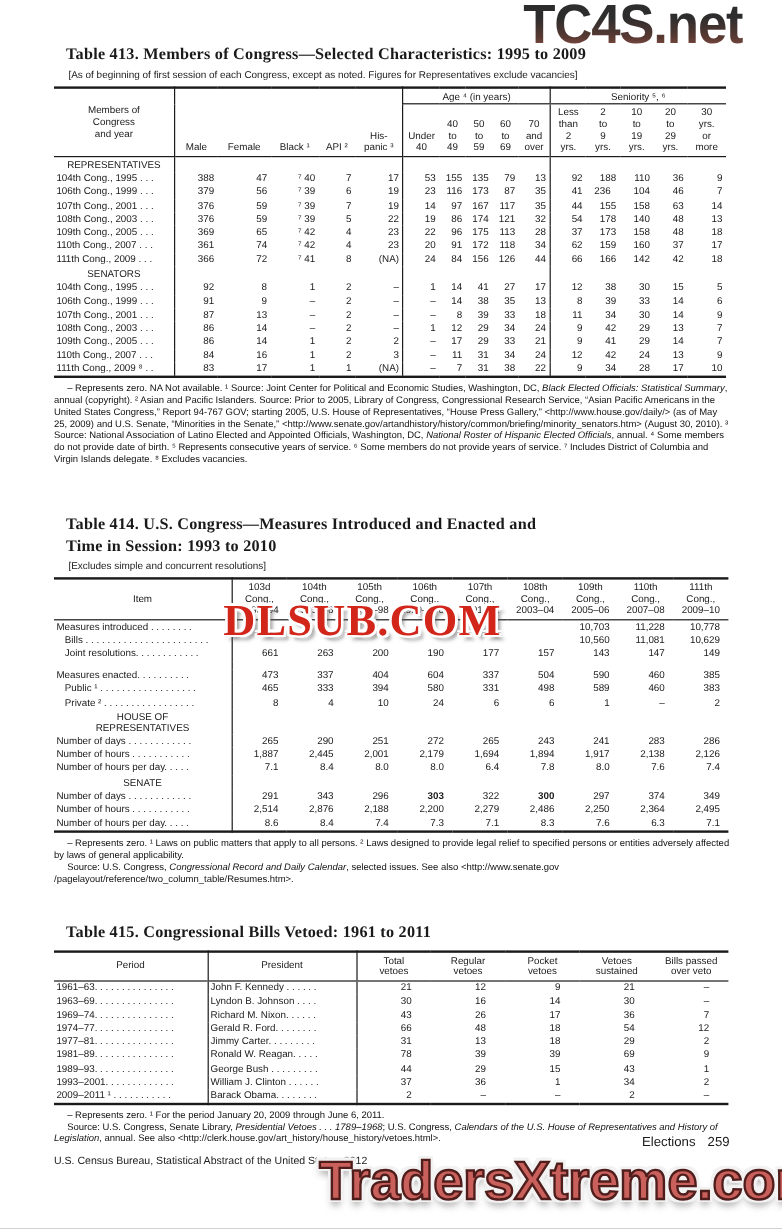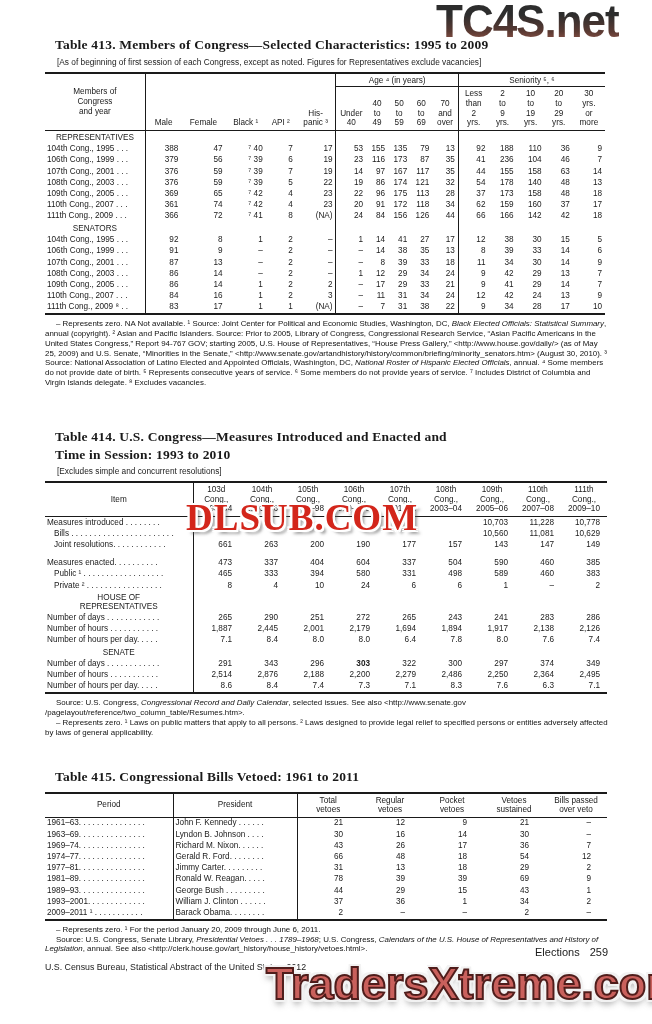--- a/index.html
+++ b/index.html
@@ -196,7 +196,7 @@
               <td class="num" style="padding-right: 3px;">87</td>
               <td class="num" style="padding-right: 3px;">35</td>
               <td class="num rule" style="padding-right: 3px;">41</td>
-              <td class="num" style="padding-right: 3px;">236</td>
+              <td class="num" style="padding-right: 3px; text-align: center;">236</td>
               <td class="num" style="padding-right: 3px;">104</td>
               <td class="num" style="padding-right: 3px;">46</td>
               <td class="num" style="padding-right: 3px;">7</td>

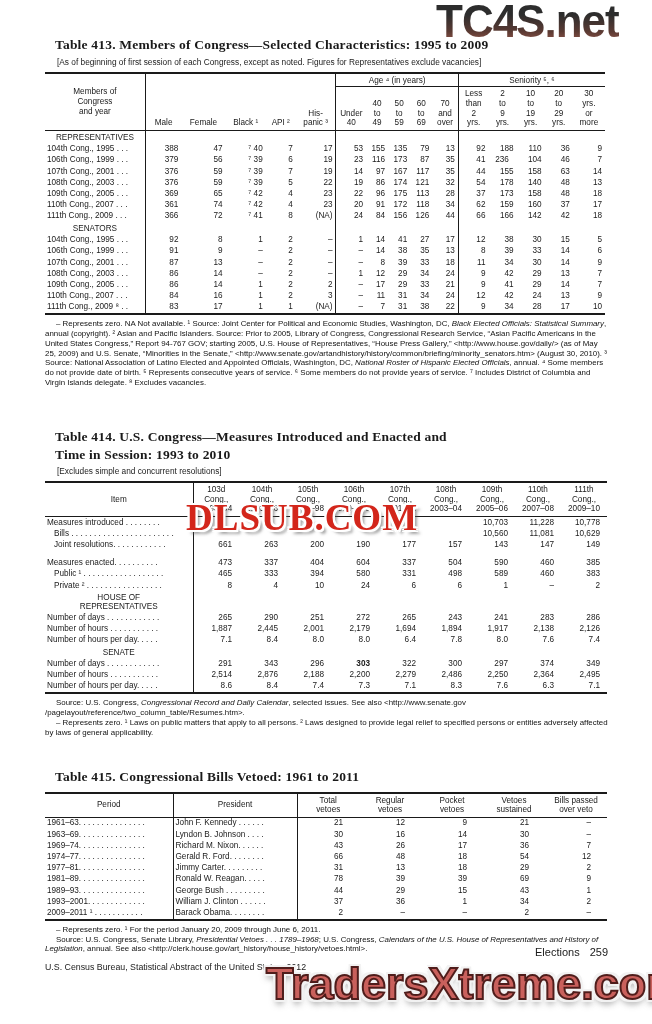--- a/index.html
+++ b/index.html
@@ -646,7 +646,7 @@
               <td class="num" style="padding-right: 7px;">296</td>
               <td class="num" style="padding-right: 7px; font-weight: bold;">303</td>
               <td class="num" style="padding-right: 7px;">322</td>
-              <td class="num" style="padding-right: 7px;">300</td>
+              <td class="num" style="padding-right: 7px; font-weight: bold;">300</td>
               <td class="num" style="padding-right: 7px;">297</td>
               <td class="num" style="padding-right: 7px;">374</td>
               <td class="num" style="padding-right: 7px;">349</td>

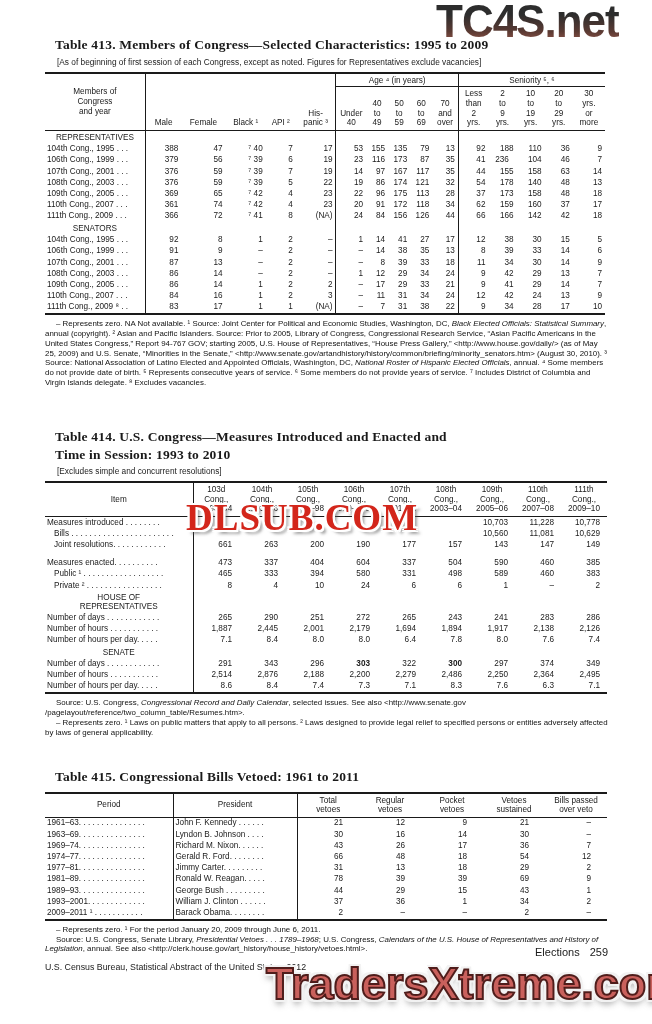--- a/index.html
+++ b/index.html
@@ -679,8 +679,8 @@
         </table>
       </div>
     <div class="fn">
+        <p><span>– Represents zero. ¹ Laws on public matters that apply to all persons. ² Laws designed to provide legal relief to specified persons or entities adversely affected by laws of general applicability.</span></p>
         <p><span>Source: U.S. Congress, </span><span class="it">Congressional Record and Daily Calendar</span><span>, selected issues. See also &lt;http://www.senate.gov /pagelayout/reference/two_column_table/Resumes.htm&gt;.</span></p>
-        <p><span>– Represents zero. ¹ Laws on public matters that apply to all persons. ² Laws designed to provide legal relief to specified persons or entities adversely affected by laws of general applicability.</span></p>
       </div>
   </div>
 

